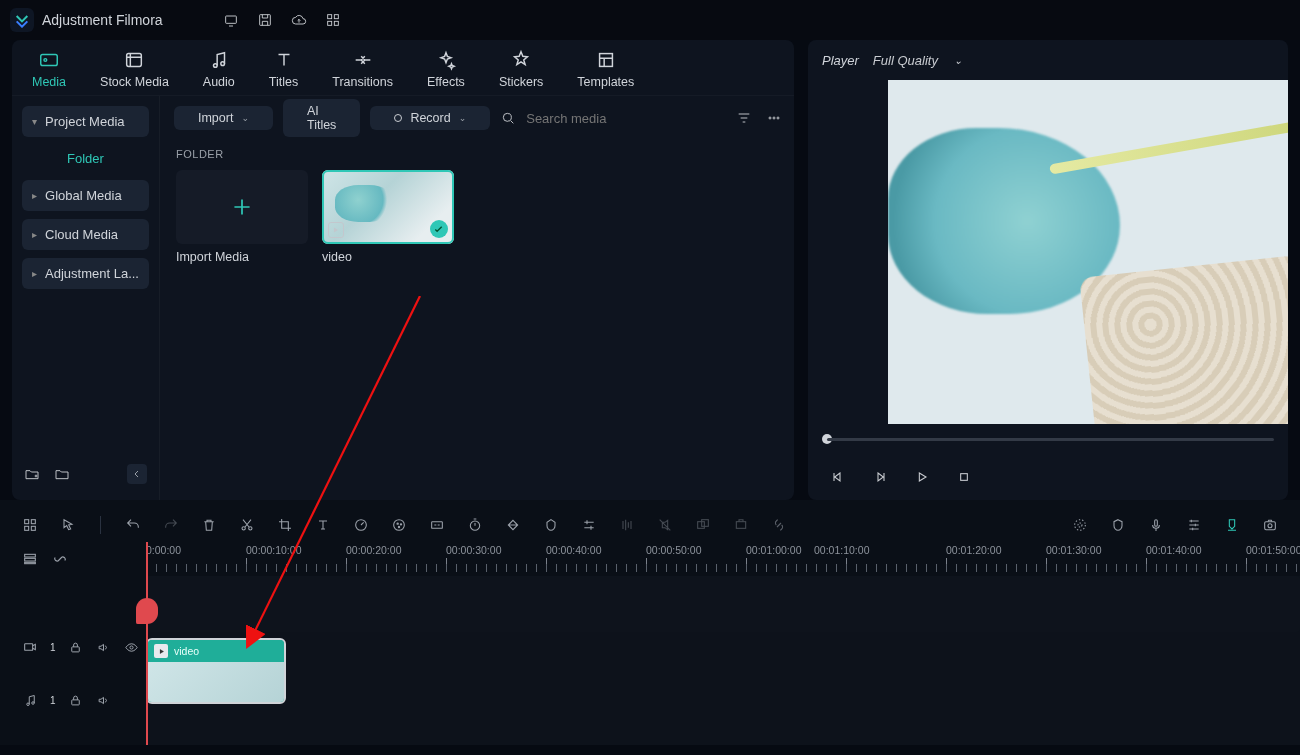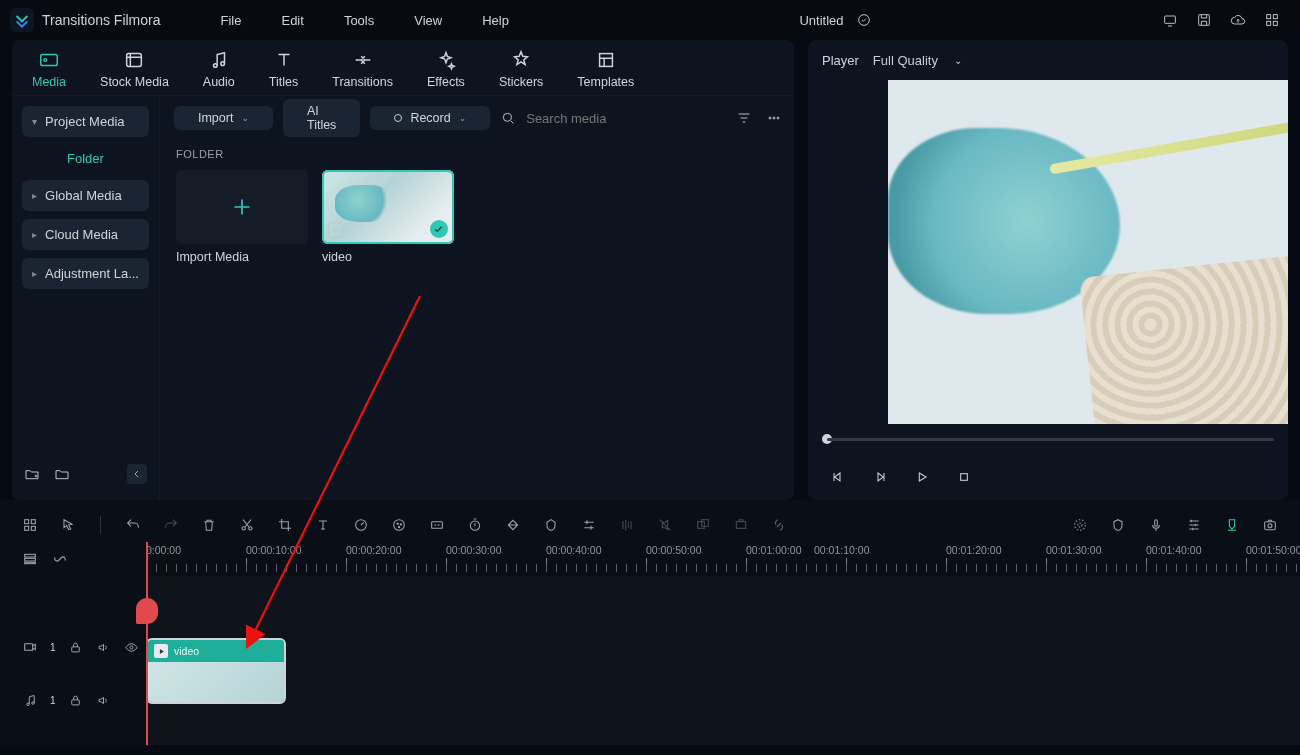--- a/index.html
+++ b/index.html
@@ -122,7 +122,7 @@
         <path d="M4 14 L12 22 L20 14" stroke="#3a7fff" stroke-width="3" fill="none"></path>
       </svg>
   </div>
-  <div class="brand">Transitions Filmora</div>
+  <div class="brand">Adjustment Filmora</div>
   <div class="menu">
     <span>File</span>
     <span>Edit</span>

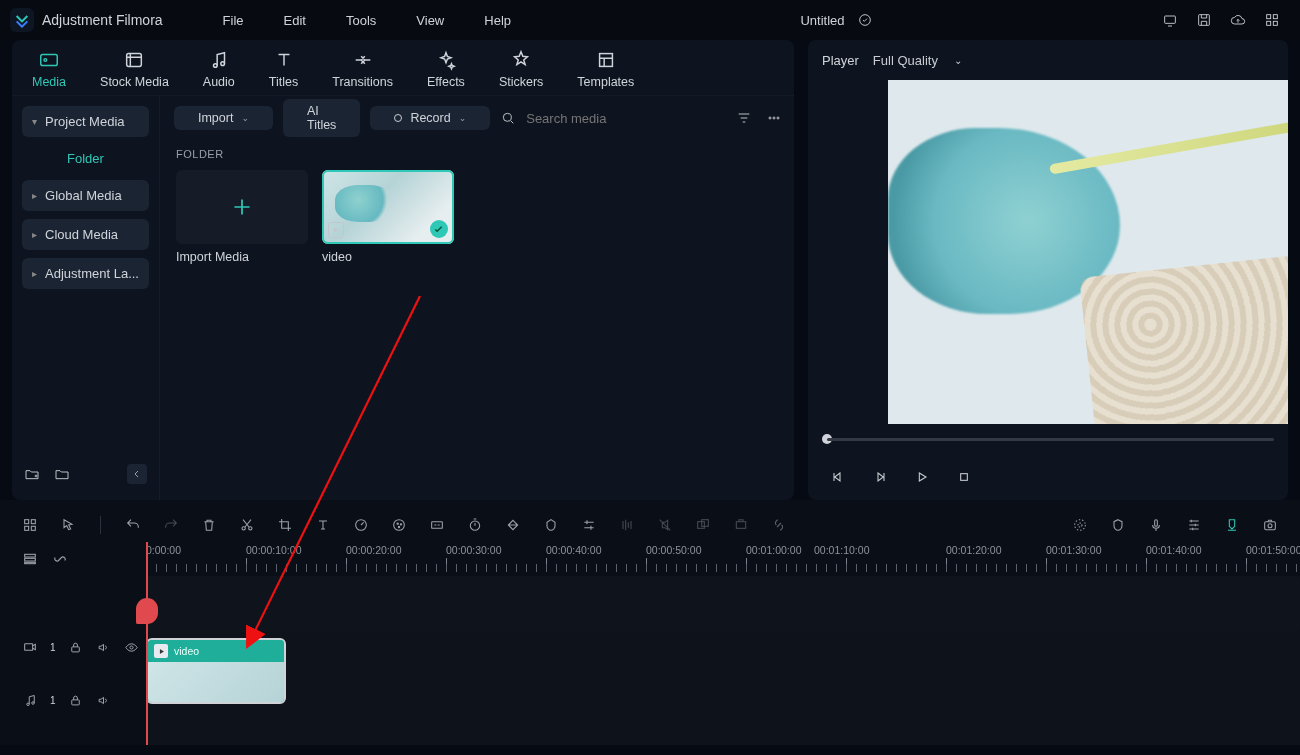--- a/index.html
+++ b/index.html
@@ -123,13 +123,6 @@
       </svg>
   </div>
   <div class="brand">Adjustment Filmora</div>
-  <div class="menu">
-    <span>File</span>
-    <span>Edit</span>
-    <span>Tools</span>
-    <span>View</span>
-    <span>Help</span>
-  </div>
   <div class="title-center">
     <span>Untitled</span>
     <span class="icon">

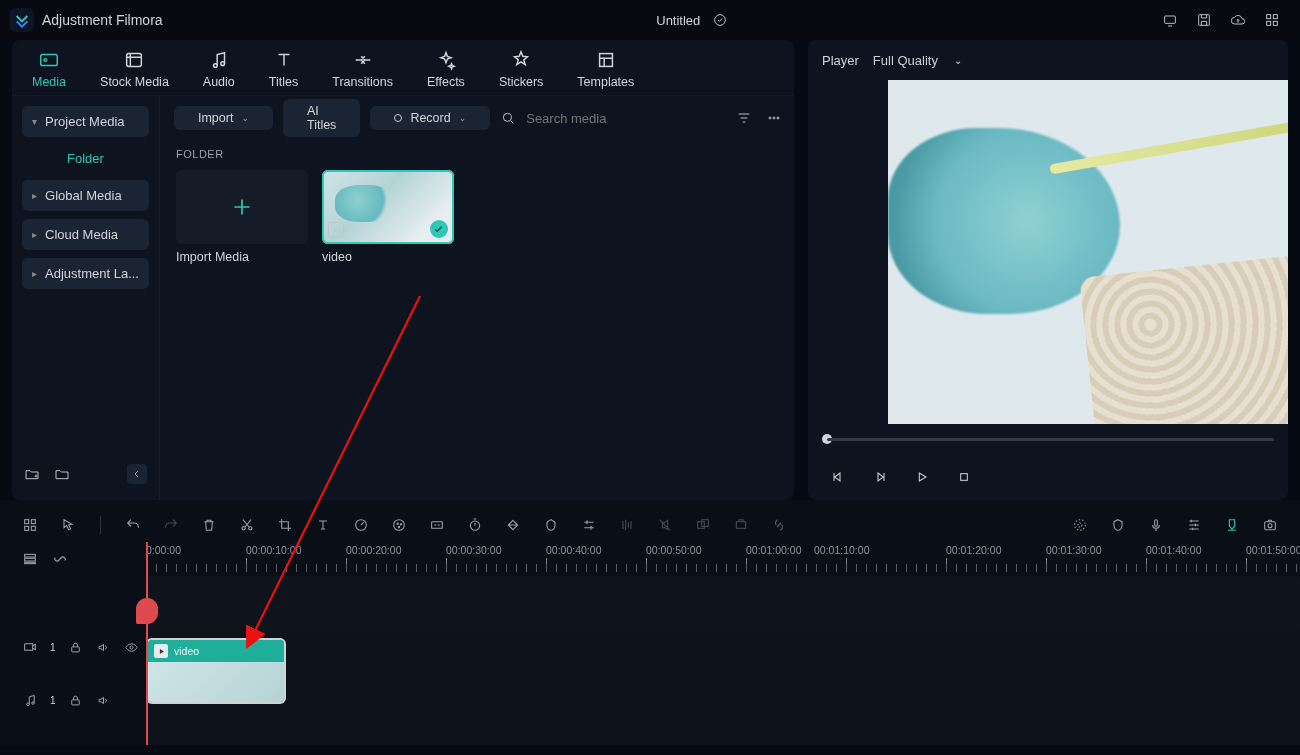--- a/index.html
+++ b/index.html
@@ -123,15 +123,6 @@
       </svg>
   </div>
   <div class="brand">Adjustment Filmora</div>
-  <div class="title-center">
-    <span>Untitled</span>
-    <span class="icon">
-        <svg viewBox="0 0 24 24">
-          <circle cx="12" cy="12" r="8"></circle>
-          <path d="M9 12l2 2 4-4"></path>
-        </svg>
-      </span>
-  </div>
   <div class="title-right">
     <span class="icon">
         <svg viewBox="0 0 24 24">

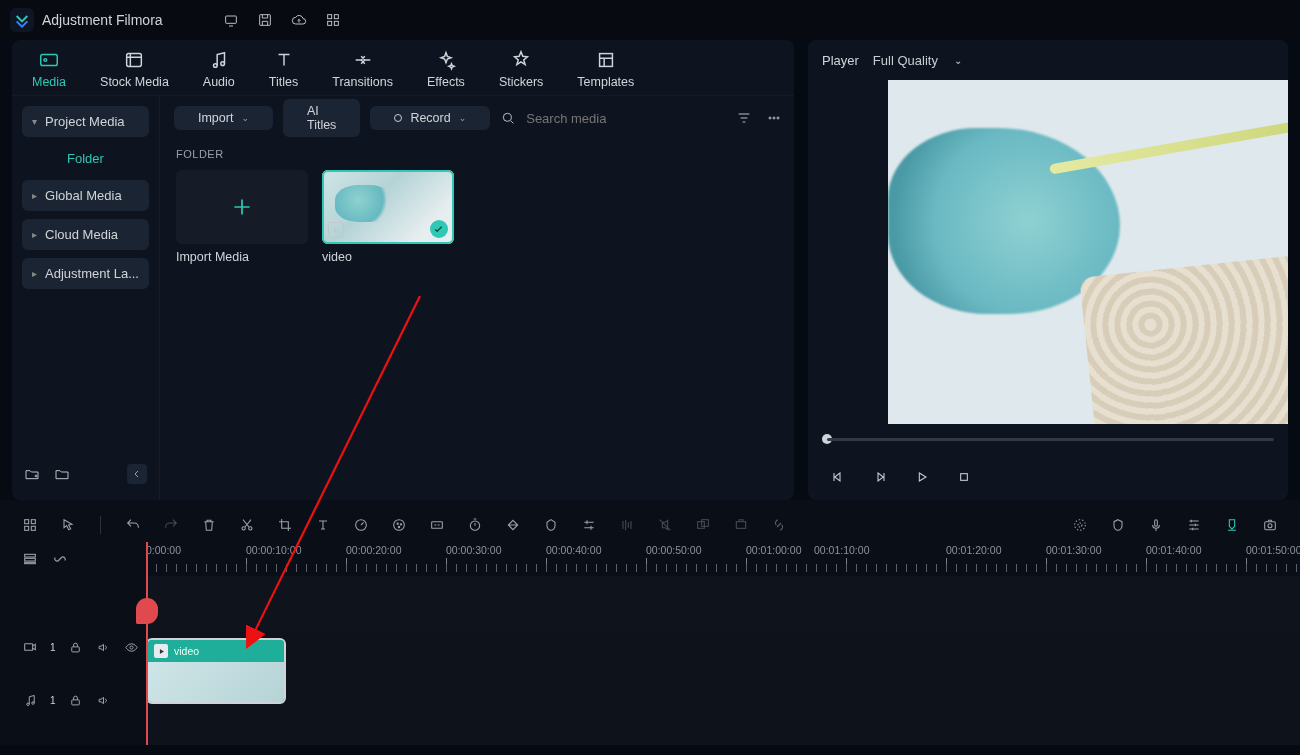--- a/index.html
+++ b/index.html
@@ -17,7 +17,7 @@
 
   .upper { display:flex; height:460px; padding:0 12px 0 12px; gap:14px; }
   .left-panel { flex:1; background:#0e141f; border-radius:8px; display:flex; flex-direction:column; min-width:0;}
-  .right-panel { width:480px; background:#0e141f; border-radius:8px; display:flex; flex-direction:column; position:relative;}
+  .right-panel { width:480px; background:#0e141f; border-radius:8px; display:flex; flex-direction:column; position:relative;font-style:italic;}
 
   .tabs { height:56px; display:flex; align-items:flex-end; gap:34px; padding:0 20px; border-bottom:1px solid rgba(255,255,255,0.03);}
   .tab { display:flex; flex-direction:column; align-items:center; gap:4px; padding-bottom:6px; cursor:pointer; font-size:12.5px; color:#d0d4da; }

